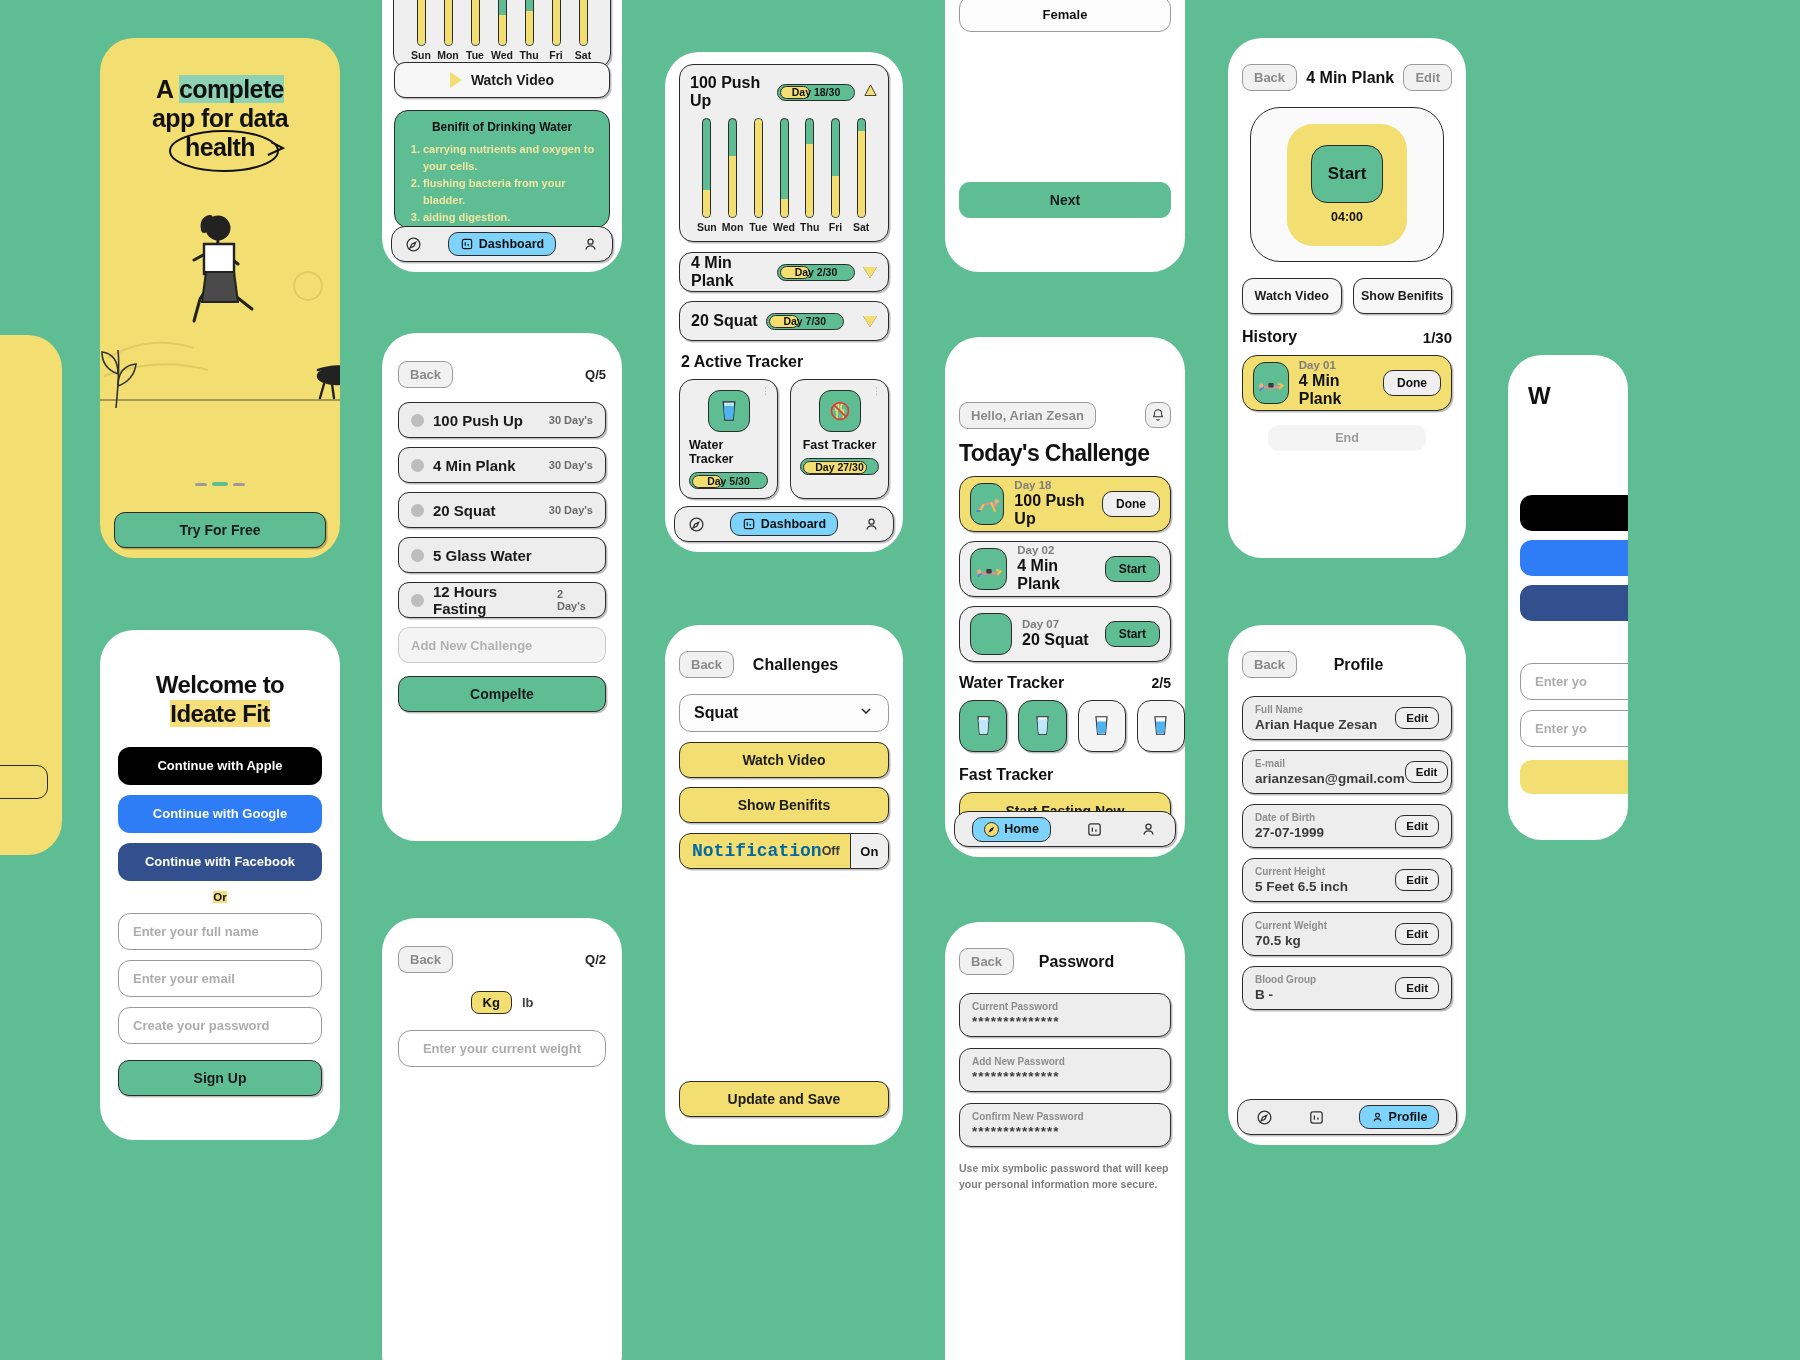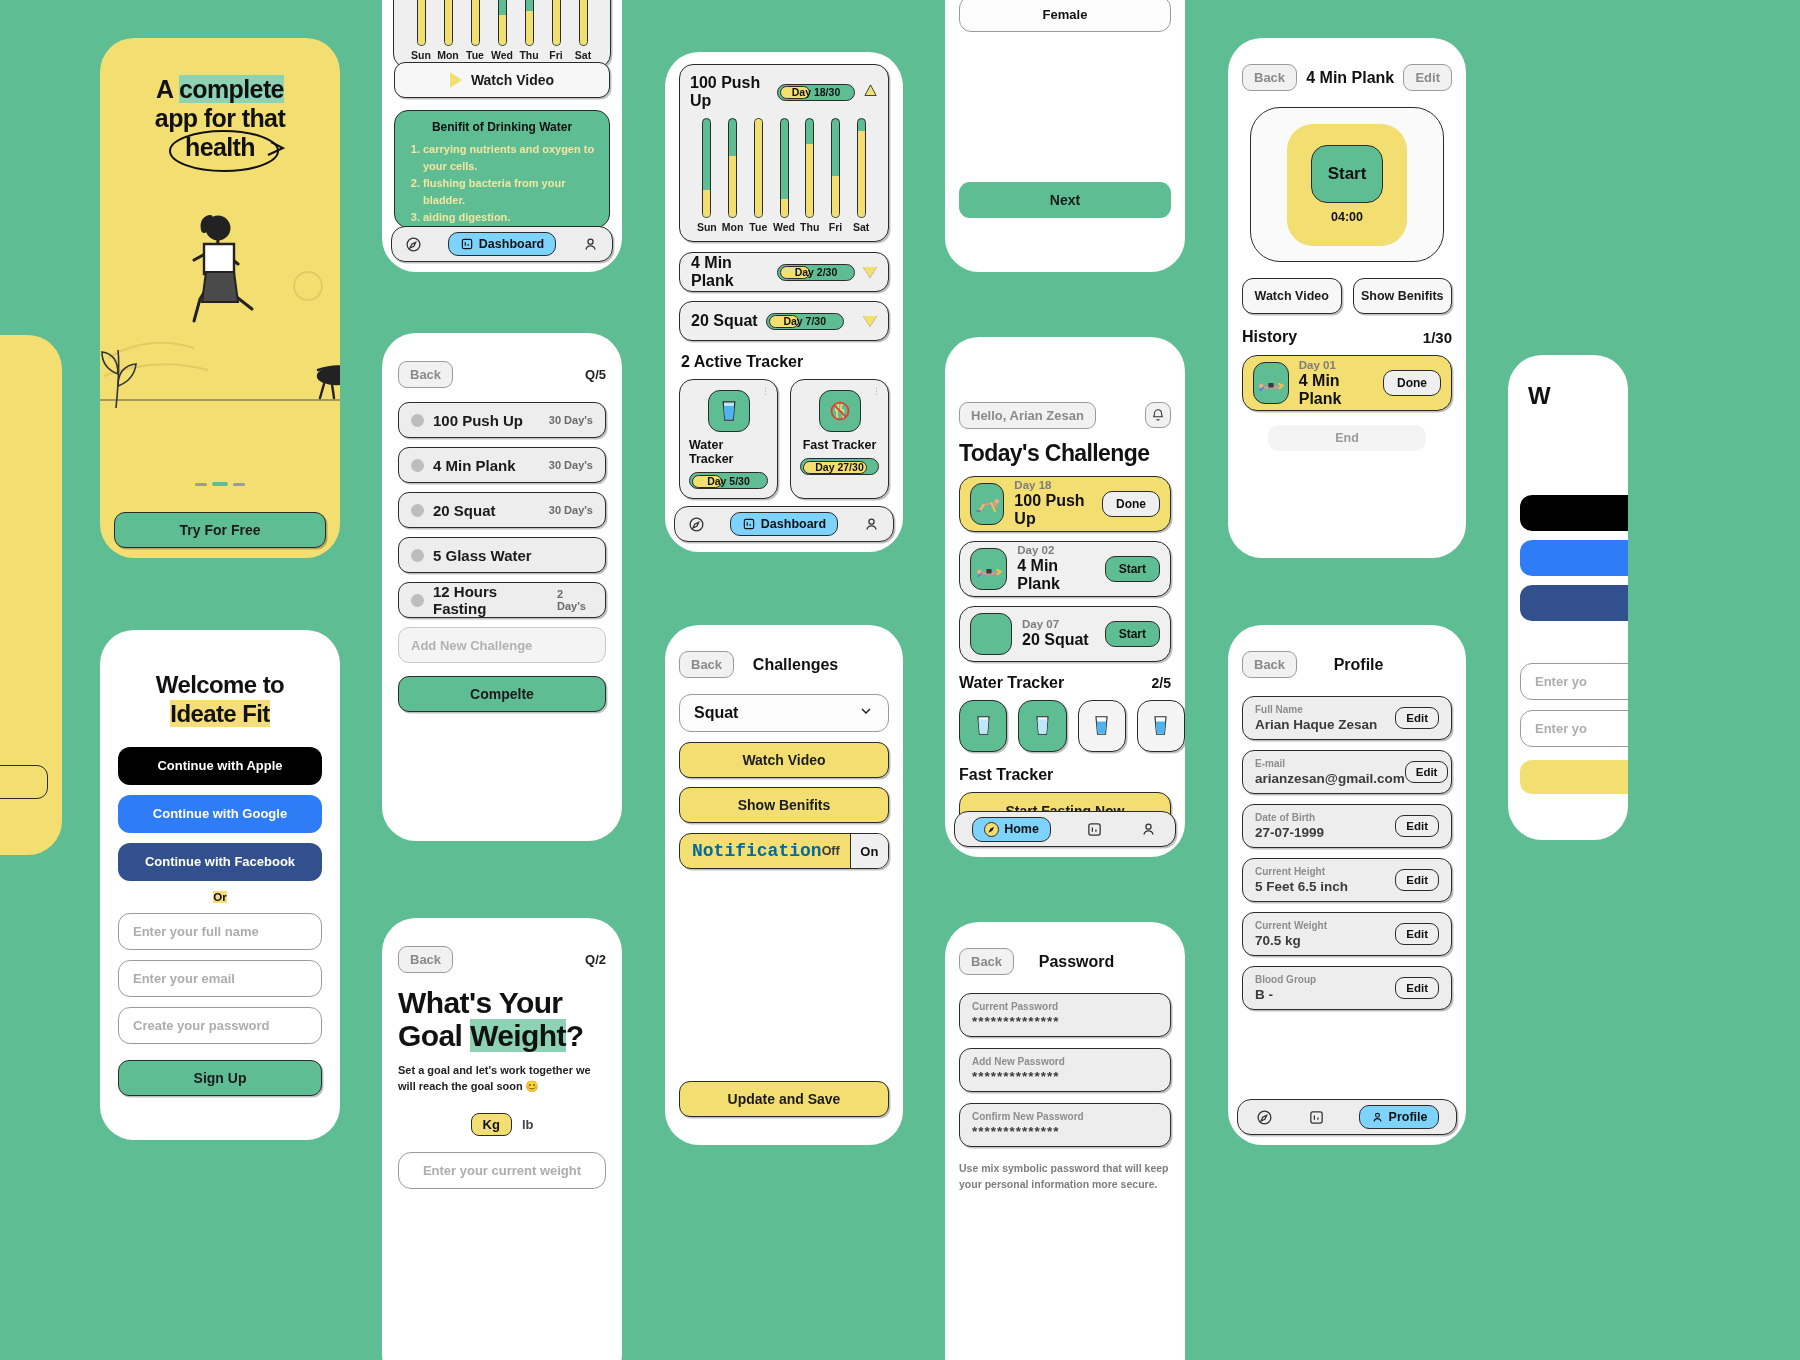--- a/index.html
+++ b/index.html
@@ -185,7 +185,7 @@
       <div class="title-lg" style="font-size:25px;">
         <span>A </span><span class="hl-green">complete</span>
       </div>
-      <div class="title-lg" style="font-size:25px;margin-top:2px;">app for that</div>
+      <div class="title-lg" style="font-size:25px;margin-top:2px;">app for data</div>
       <div style="position:relative;display:inline-block;margin-top:2px;">
         <span class="title-lg" style="font-size:25px;">health</span>
         <svg width="118" height="46" style="position:absolute;left:-18px;top:-6px;">

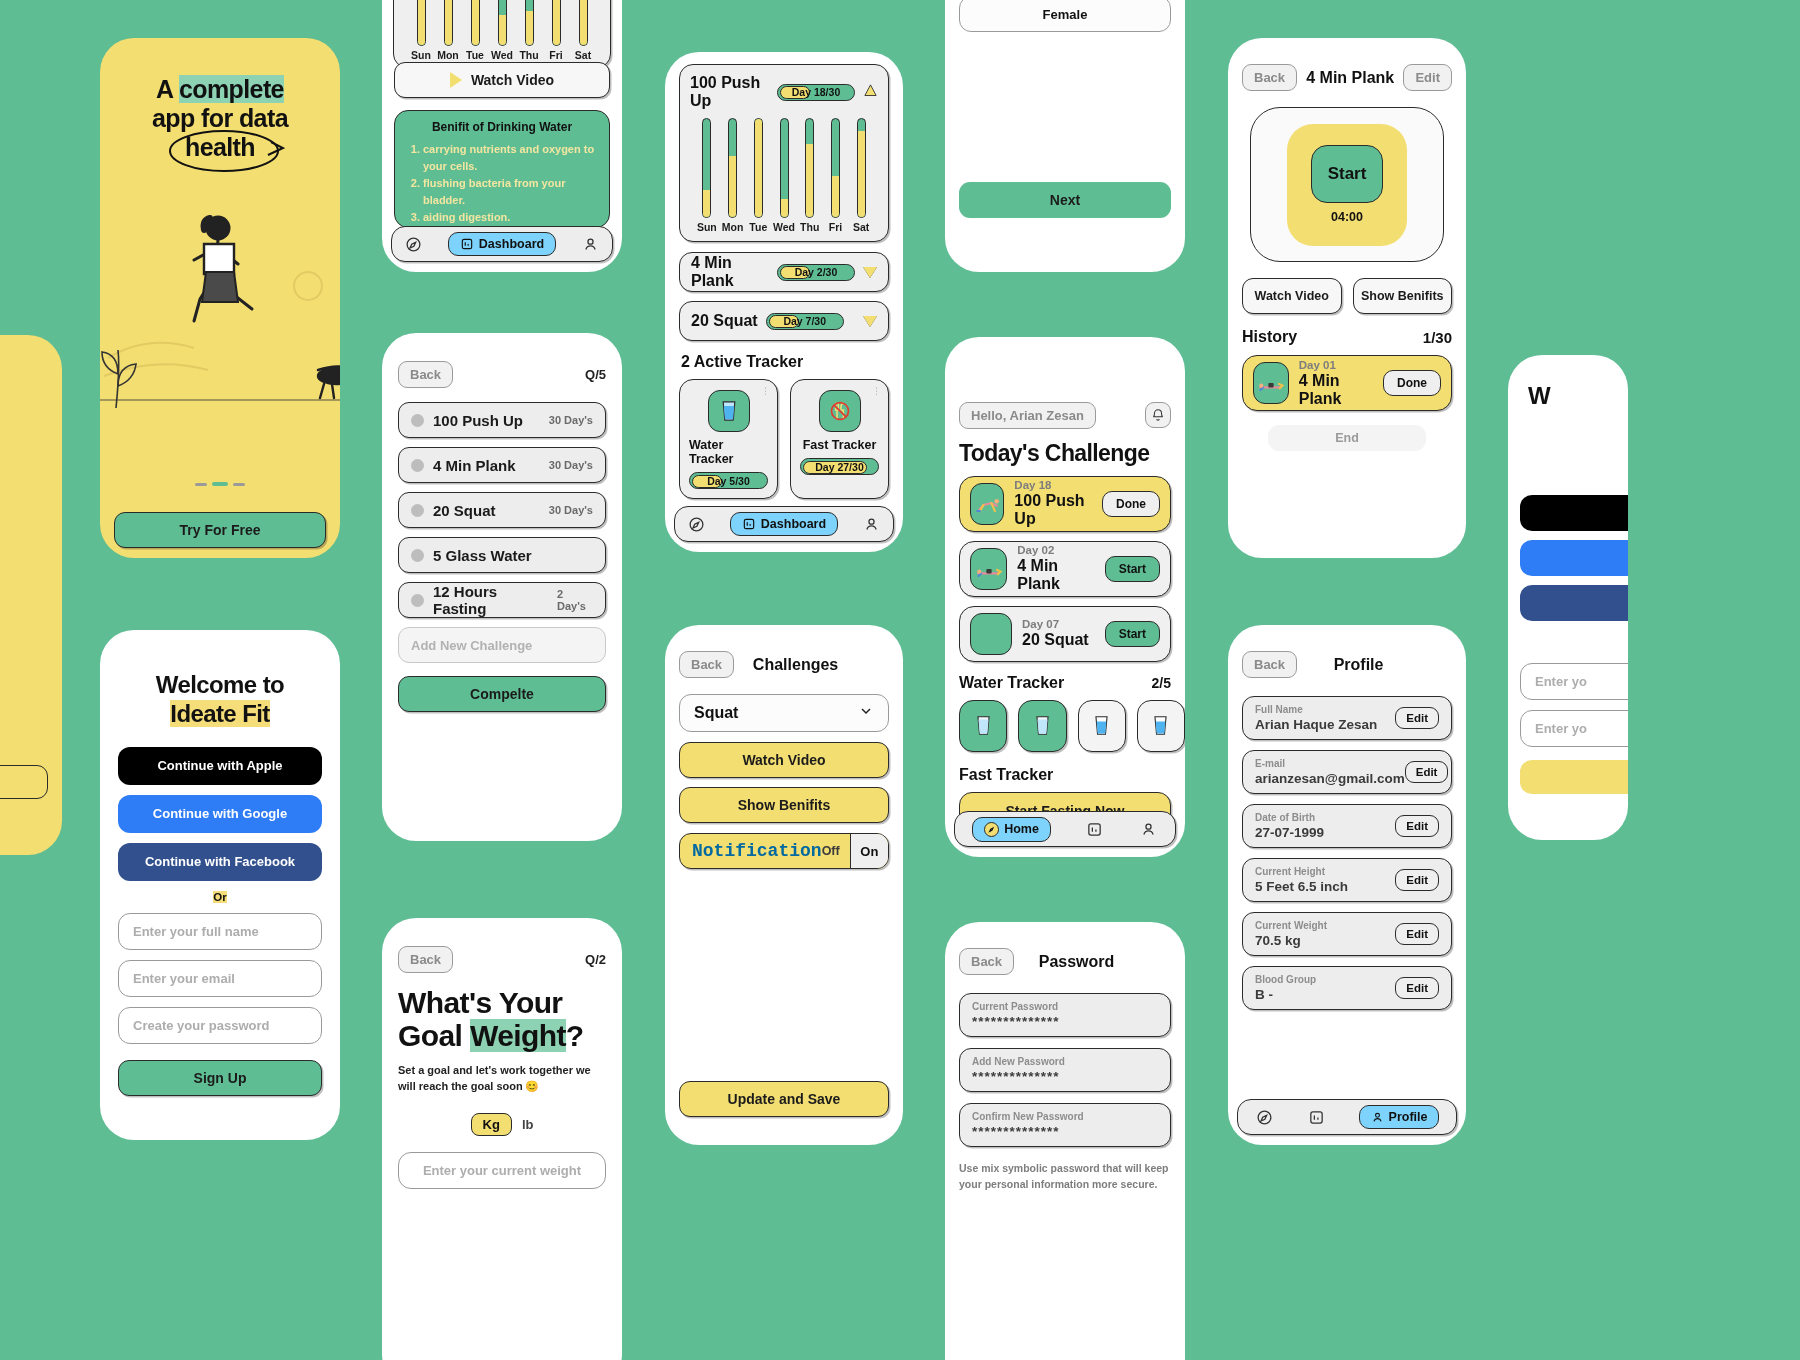--- a/index.html
+++ b/index.html
@@ -390,13 +390,6 @@
       <span class="back-btn">Back</span>
       <span class="qlabel" style="margin-left:auto;">Q/2</span>
     </div>
-    <div style="padding:14px 16px 0;">
-      <div class="title-lg">What's Your</div>
-      <div style="margin-top:1px;">
-        <span class="title-lg">Goal </span><span class="title-lg hl-green">Weight</span><span class="title-lg">?</span>
-      </div>
-      <div class="sub" style="margin-top:10px;">Set a goal and let's work together we will reach the goal soon 😊</div>
-    </div>
     <div style="display:flex;gap:10px;justify-content:center;align-items:center;margin-top:18px;">
       <span style="background:#F3DE72;border:1.2px solid #2b2b2b;border-radius:8px;padding:3px 11px;font-size:13px;font-weight:bold;color:#111;">Kg</span>
       <span style="font-size:13px;font-weight:bold;color:#444;">lb</span>

